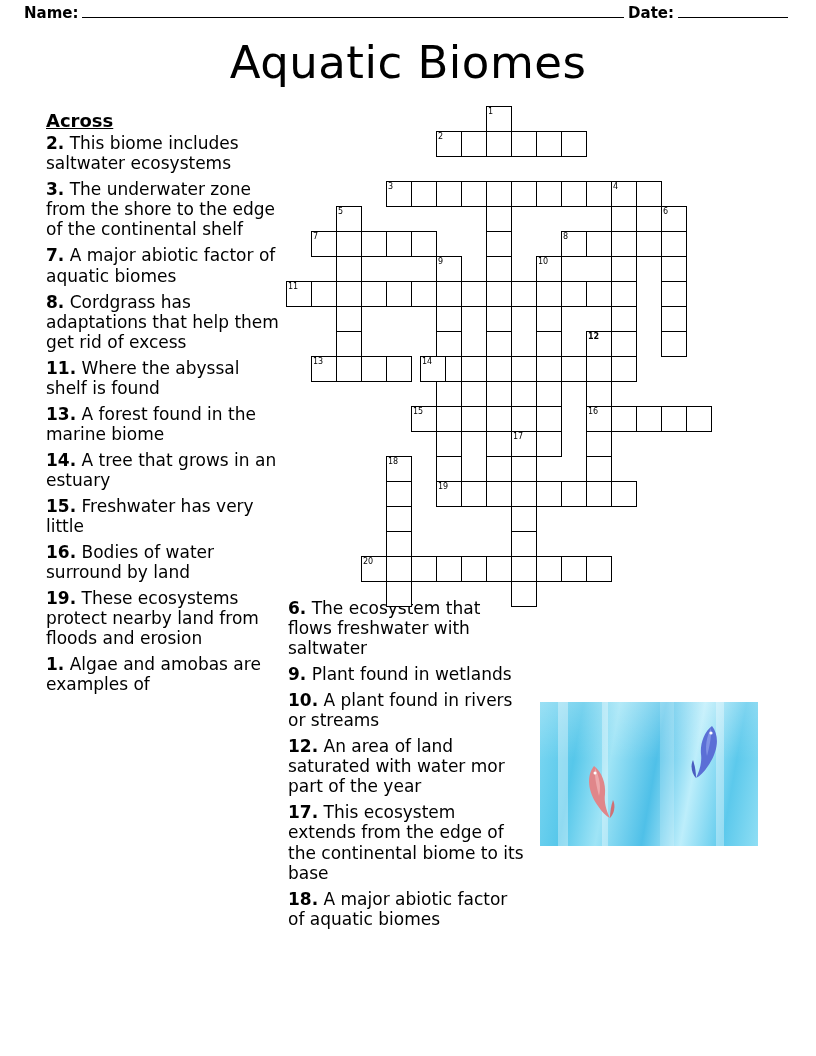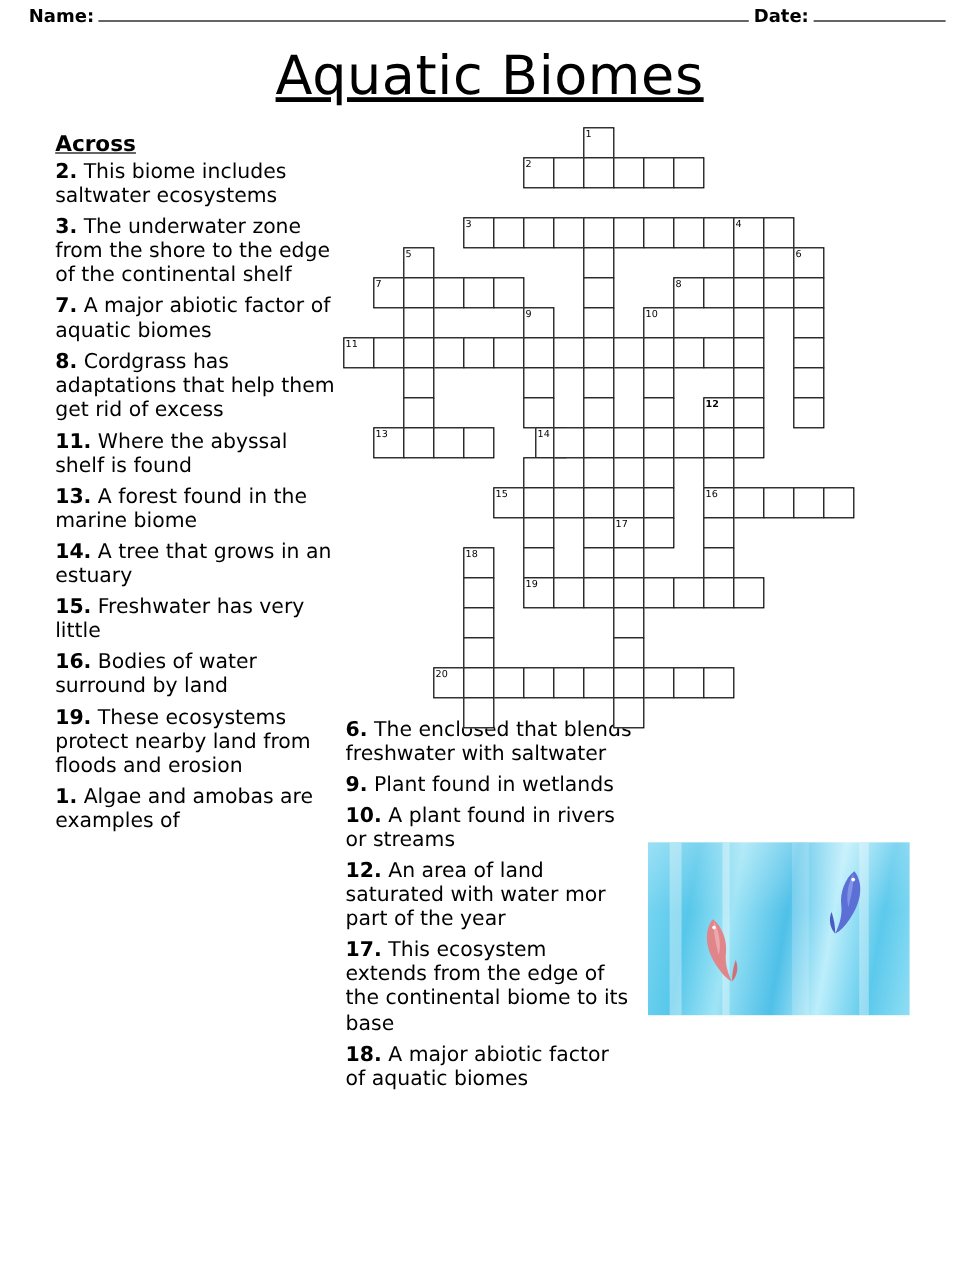--- a/index.html
+++ b/index.html
@@ -51,7 +51,6 @@
     font-size: 45px;
     font-weight: normal;
     letter-spacing: 0.5px;
-    text-decoration: underline;
   }
 
   

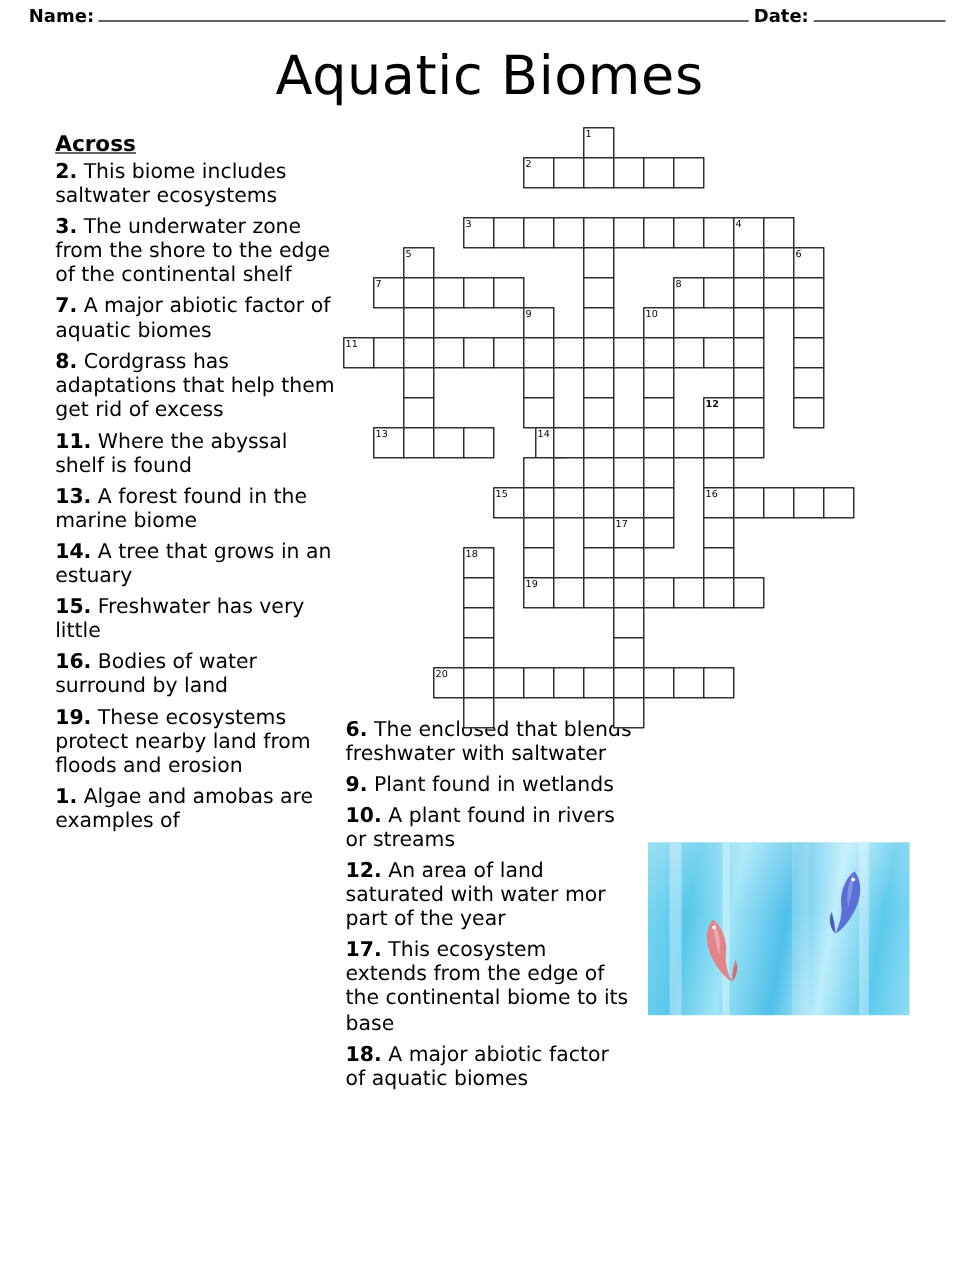--- a/index.html
+++ b/index.html
@@ -270,7 +270,7 @@
       <div class="cell" style="left: 50px; top: 250px;"></div>
       <div class="cell" style="left: 75px; top: 250px;"></div>
       <div class="cell" style="left: 100px; top: 250px;"></div>
-      <div class="cell" style="left: 160px; top: 250px;">
+      <div class="cell" style="left: 134px; top: 250px;">
         <span class="n">14</span>
       </div>
       <div class="cell" style="left: 175px; top: 250px;"></div>

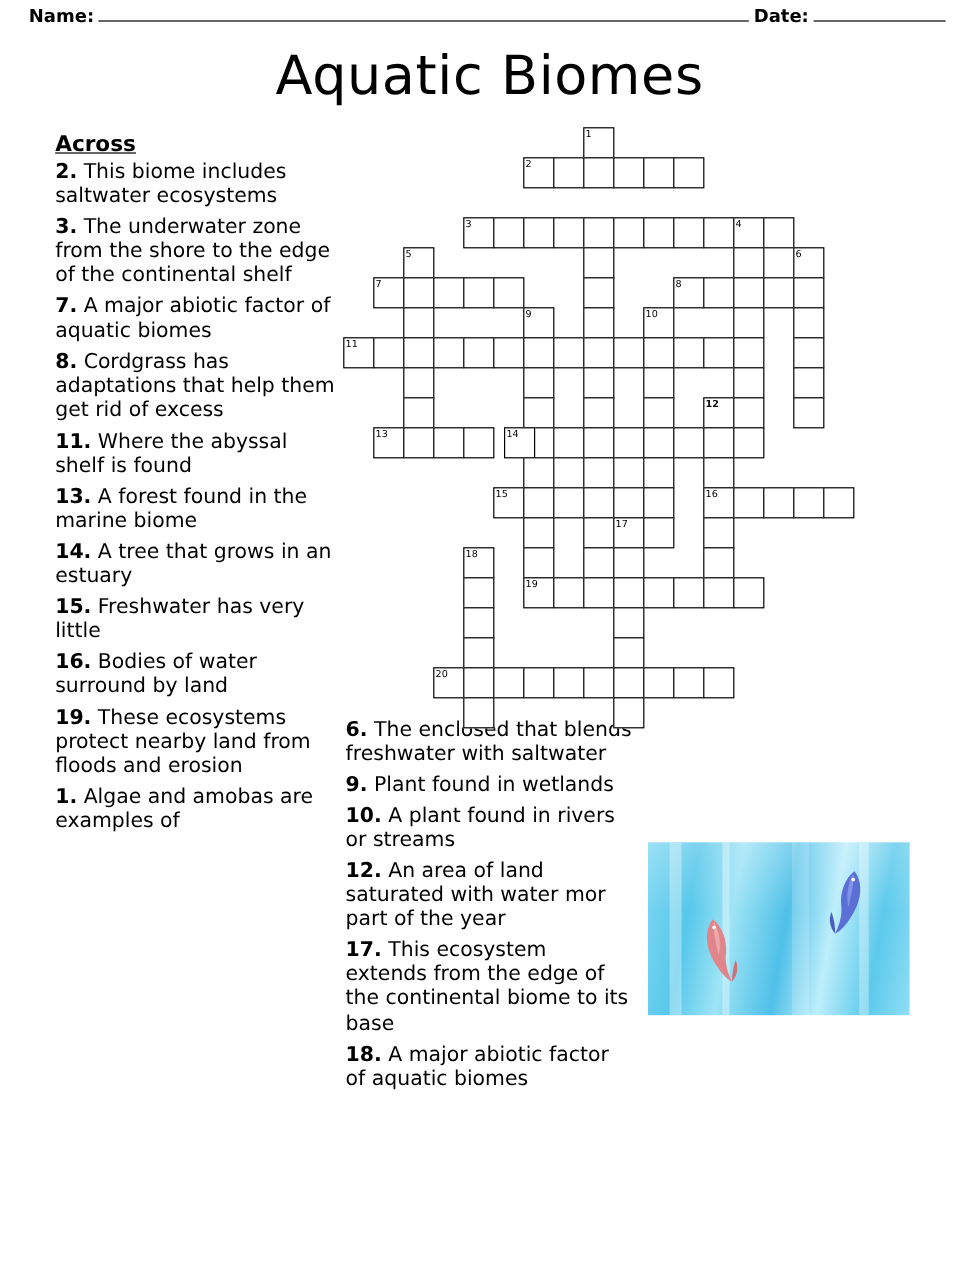--- a/index.html
+++ b/index.html
@@ -164,7 +164,7 @@
   </div>
 
   <div class="col-mid">
-    <p class="clue"><span class="num">6.</span> <span>The enclosed that blends freshwater with saltwater</span></p>
+    <p class="clue"><span class="num">6.</span> <span>The ecosystem that flows freshwater with saltwater</span></p>
     <p class="clue"><span class="num">9.</span> <span>Plant found in wetlands</span></p>
     <p class="clue"><span class="num">10.</span> <span>A plant found in rivers or streams</span></p>
     <p class="clue"><span class="num">12.</span> <span>An area of land saturated with water mor part of the year</span></p>

